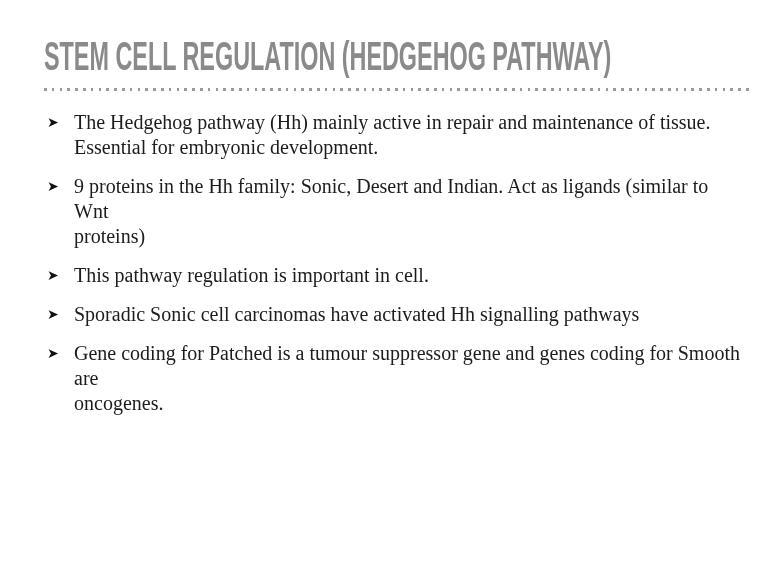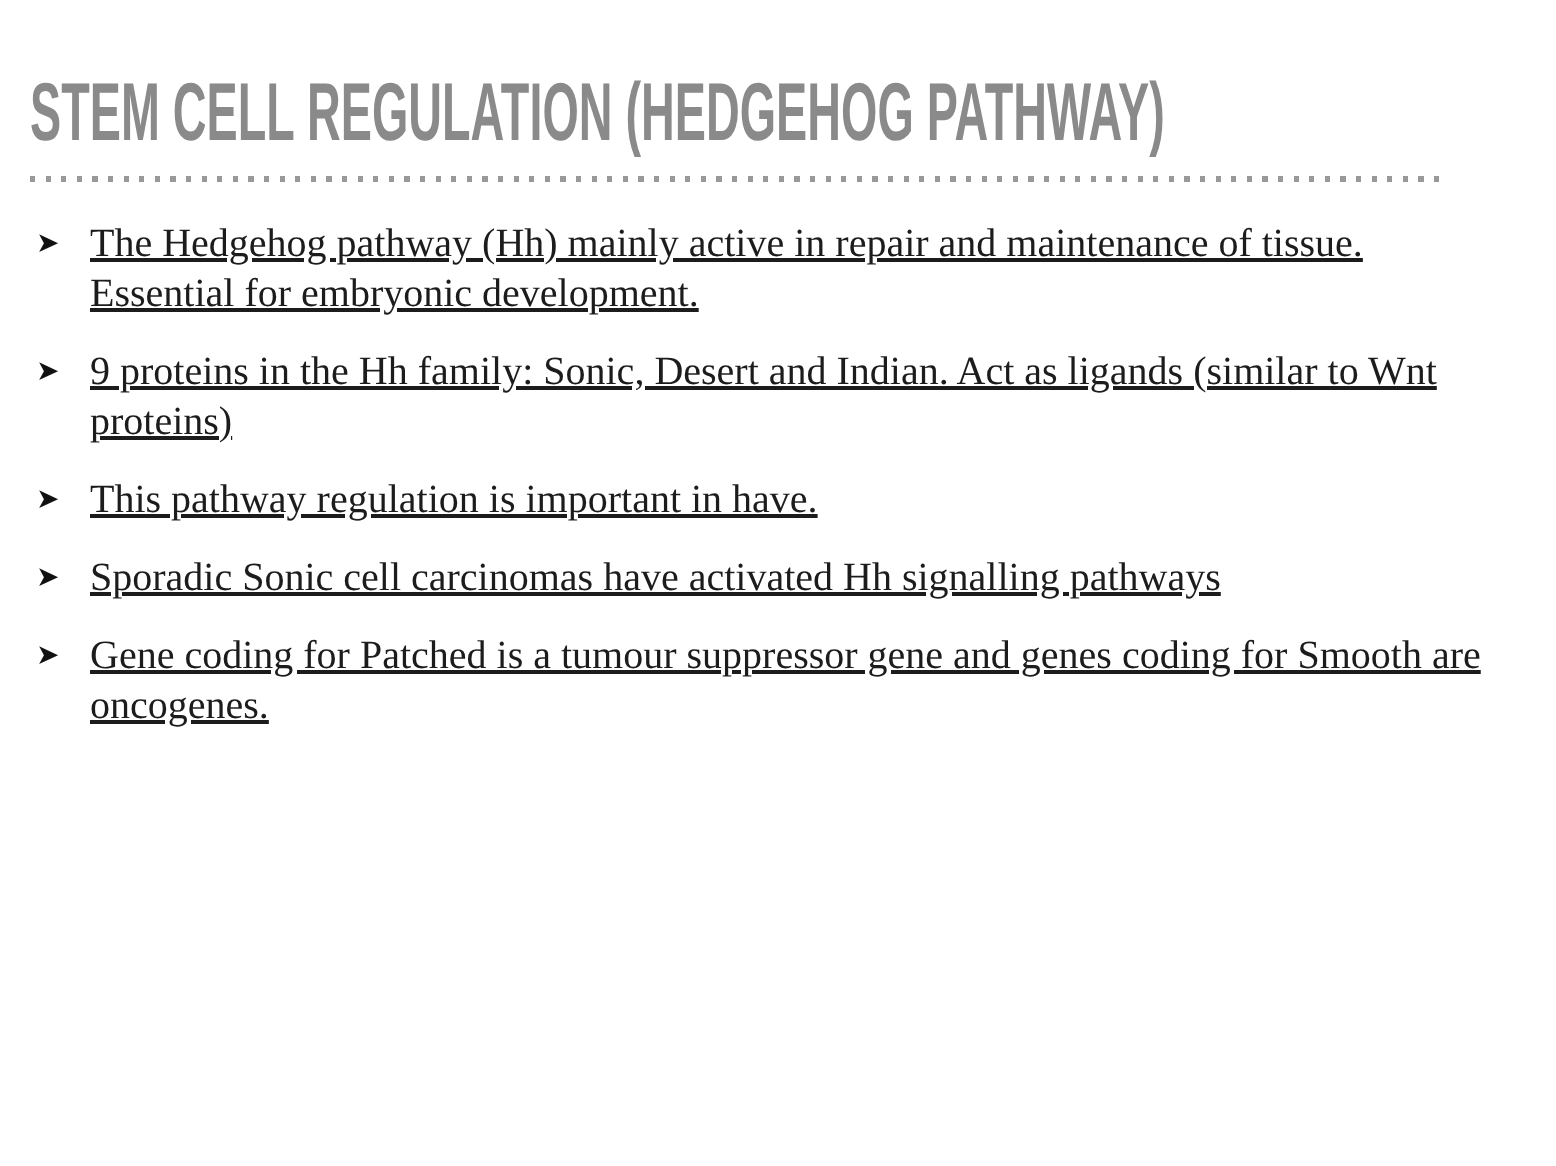--- a/index.html
+++ b/index.html
@@ -14,7 +14,7 @@
     background: #ffffff;
     overflow: hidden;
     box-sizing: border-box;
-    padding: 36px 33px 0 15px;
+    padding: 36px 33px 0 44px;
     font-family: "Liberation Serif", serif;
   }
   .slide-title {

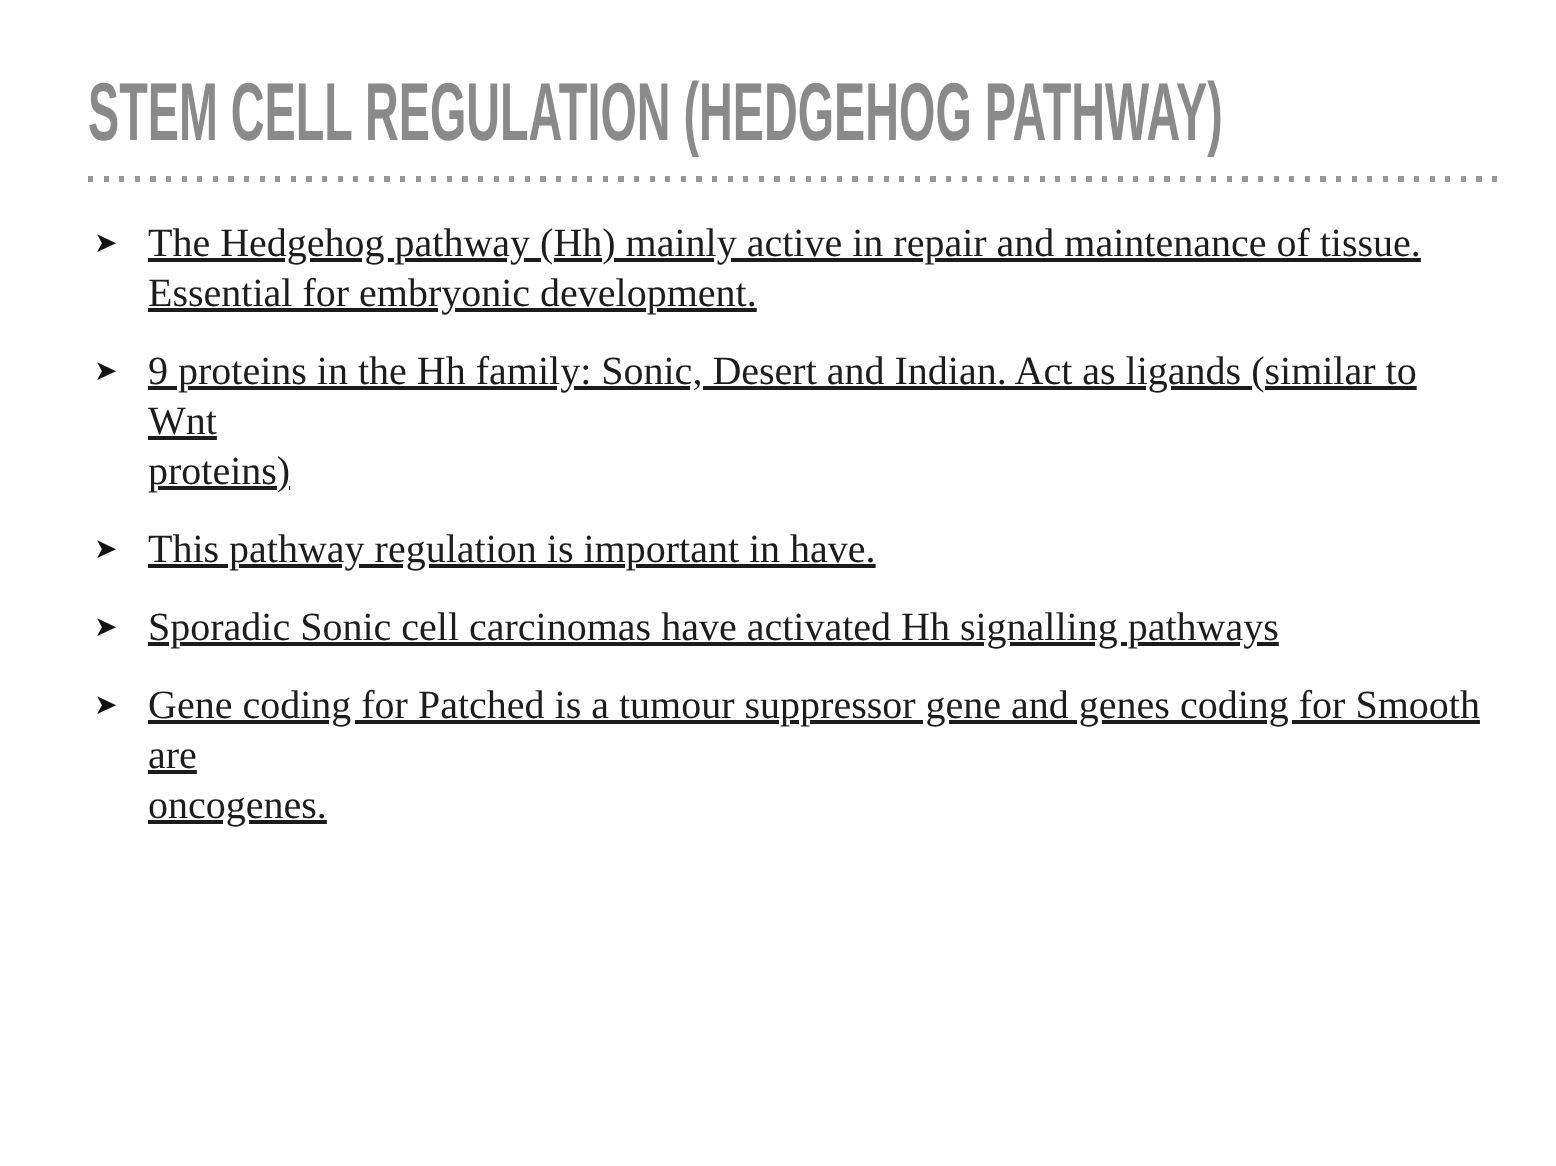--- a/index.html
+++ b/index.html
@@ -67,7 +67,6 @@
     line-height: 25px;
     color: #1c1c1c;
     white-space: pre-line;
-    text-decoration: underline;
   }
 </style>
 </head>

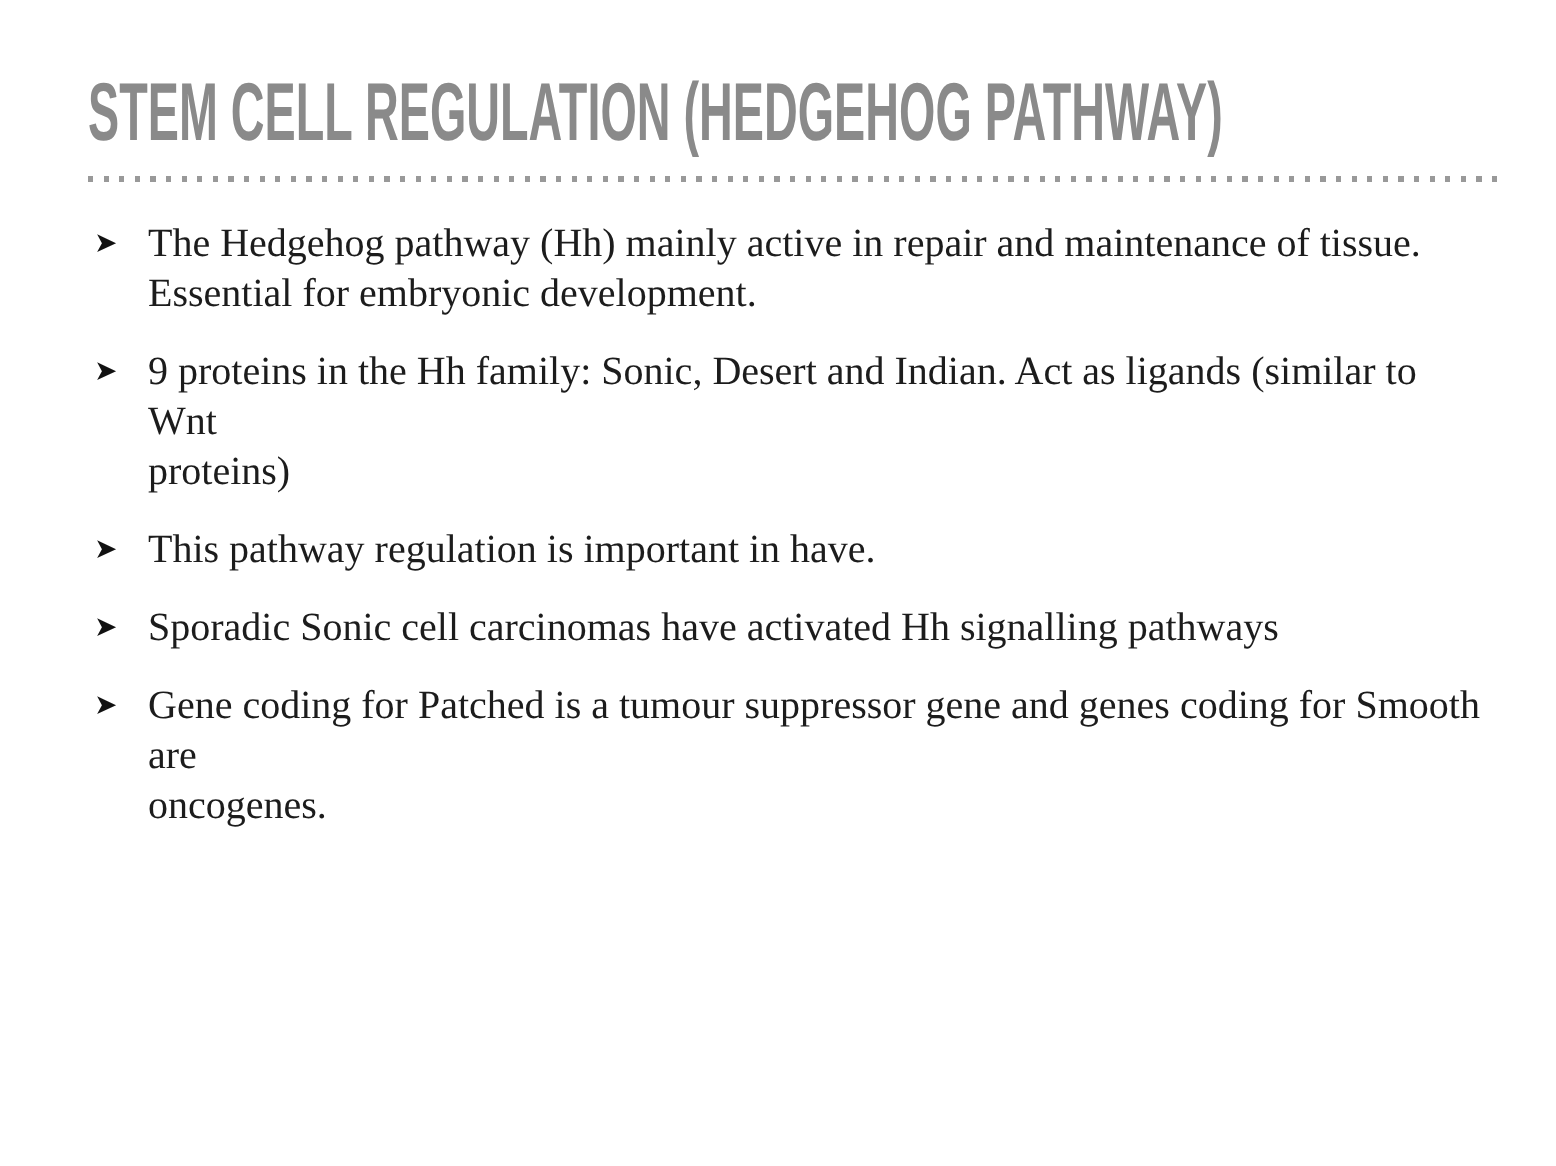--- a/index.html
+++ b/index.html
@@ -96,7 +96,7 @@
 
     <li class="bullet-item">
       <span class="bullet-arrow">➤</span>
-      <span class="bullet-text">This pathway regulation is important in have.</span>
+      <span class="bullet-text">This pathway regulation is important in cell.</span>
     </li>
 
     <li class="bullet-item">

